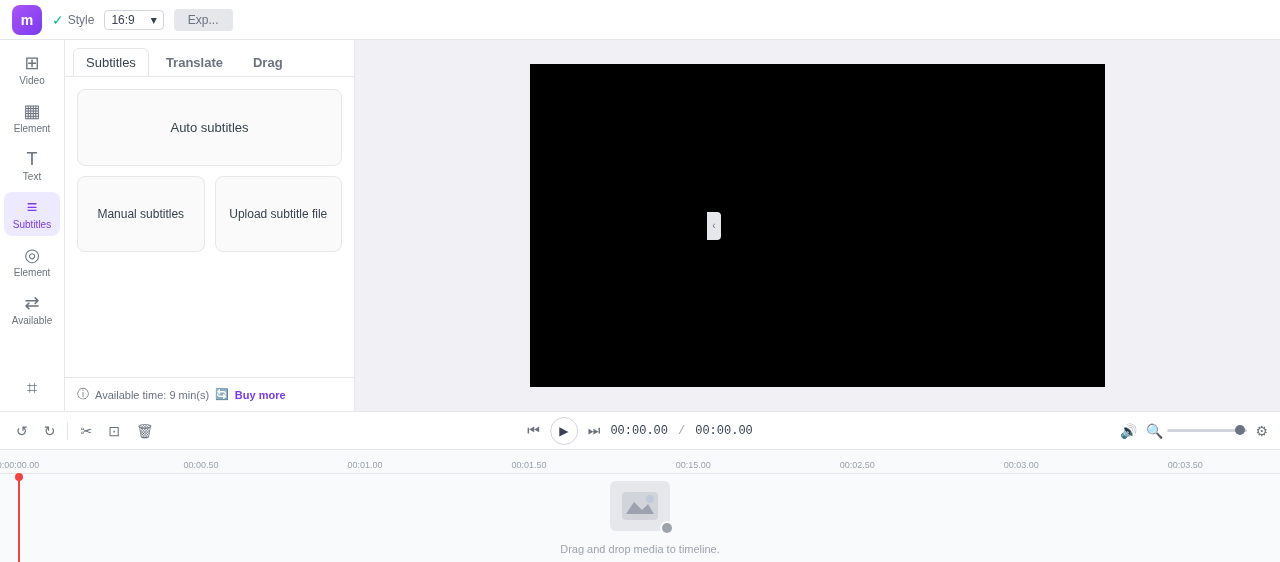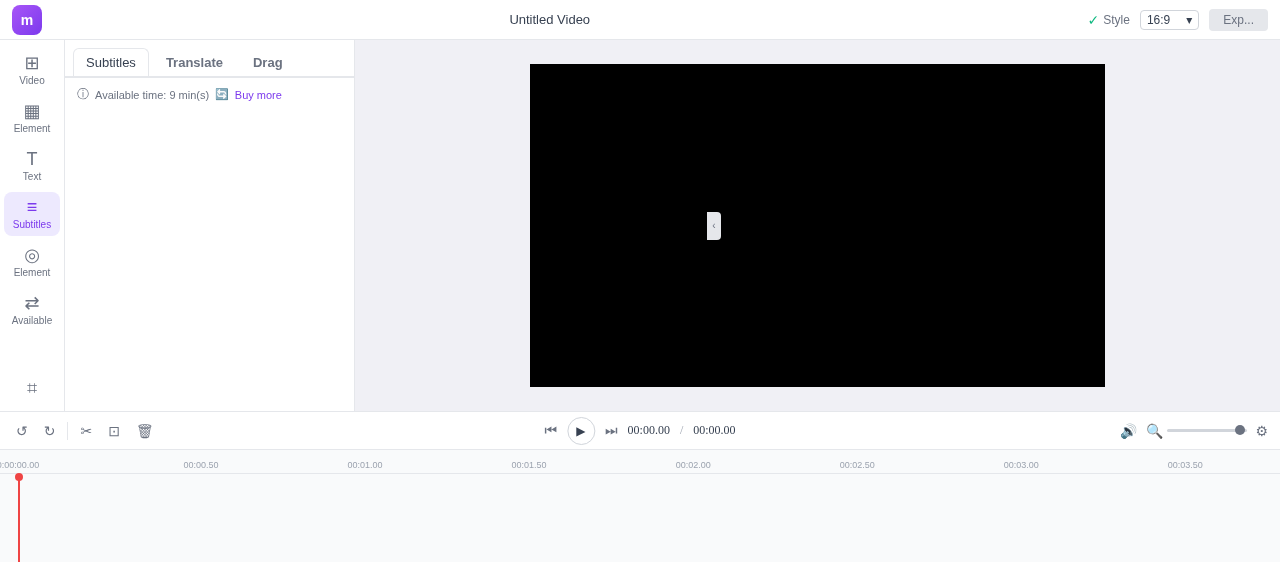--- a/index.html
+++ b/index.html
@@ -401,7 +401,6 @@
 
 <div class="top-bar">
   <div class="top-bar-logo">m</div>
-  <div class="top-bar-title">Untitled Video</div>
   <div class="top-bar-right">
     <div class="saved-badge">
       <span class="check-icon">✓</span>

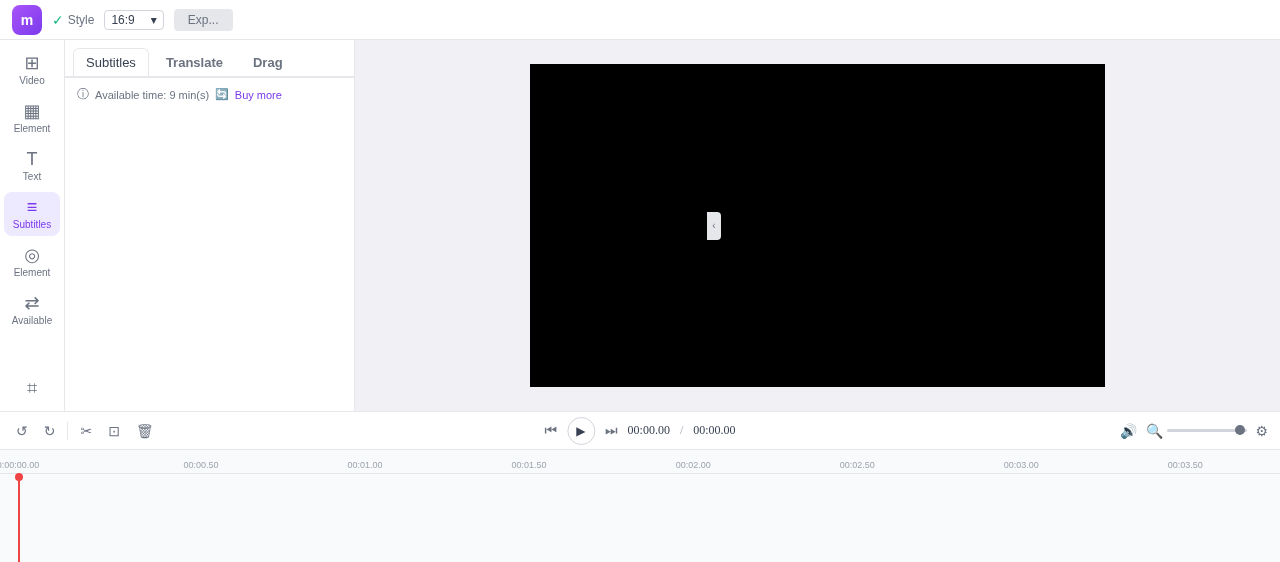--- a/index.html
+++ b/index.html
@@ -452,6 +452,13 @@
       <div class="panel-tab active">Subtitles</div>
       <div class="panel-tab">Translate</div>
       <div class="panel-tab">Drag</div>
+    </div>
+    <div class="panel-content">
+      <div class="subtitle-card-full">Auto subtitles</div>
+      <div class="subtitle-cards-row">
+        <div class="subtitle-card-half">Manual subtitles</div>
+        <div class="subtitle-card-half">Upload subtitle file</div>
+      </div>
     </div>
     <div class="panel-footer">
       <span class="info-icon">ⓘ</span>

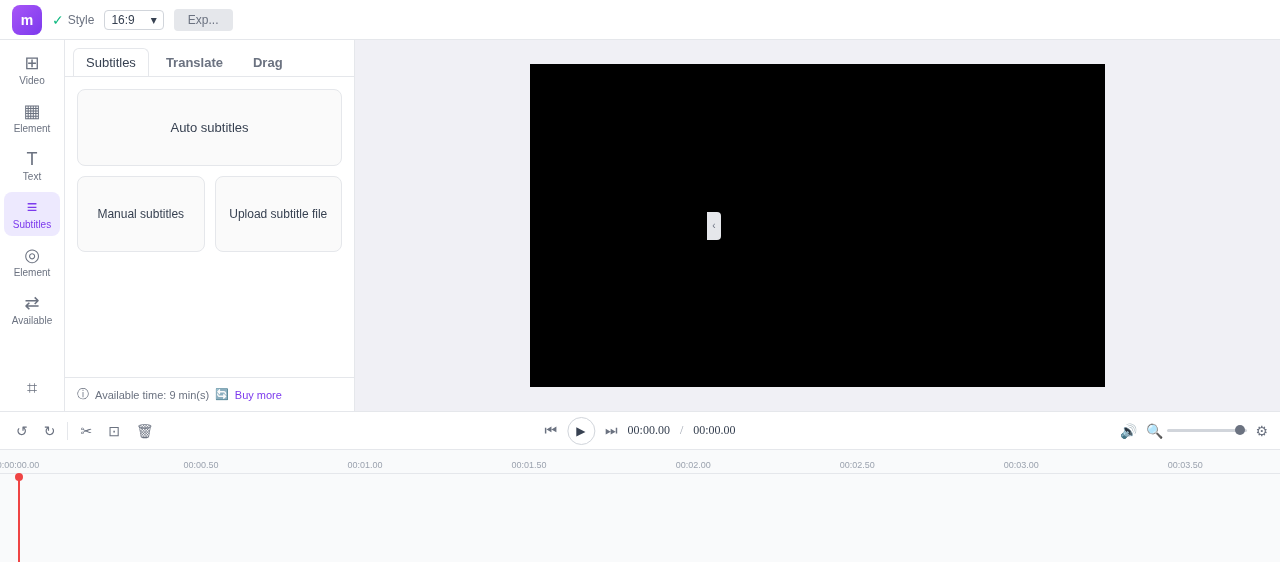--- a/index.html
+++ b/index.html
@@ -180,7 +180,7 @@
     .panel-footer a {
       color: #7c3aed;
       text-decoration: none;
-      font-weight: 400;
+      font-weight: 700;
     }
     .info-icon { font-size: 12px; }
 

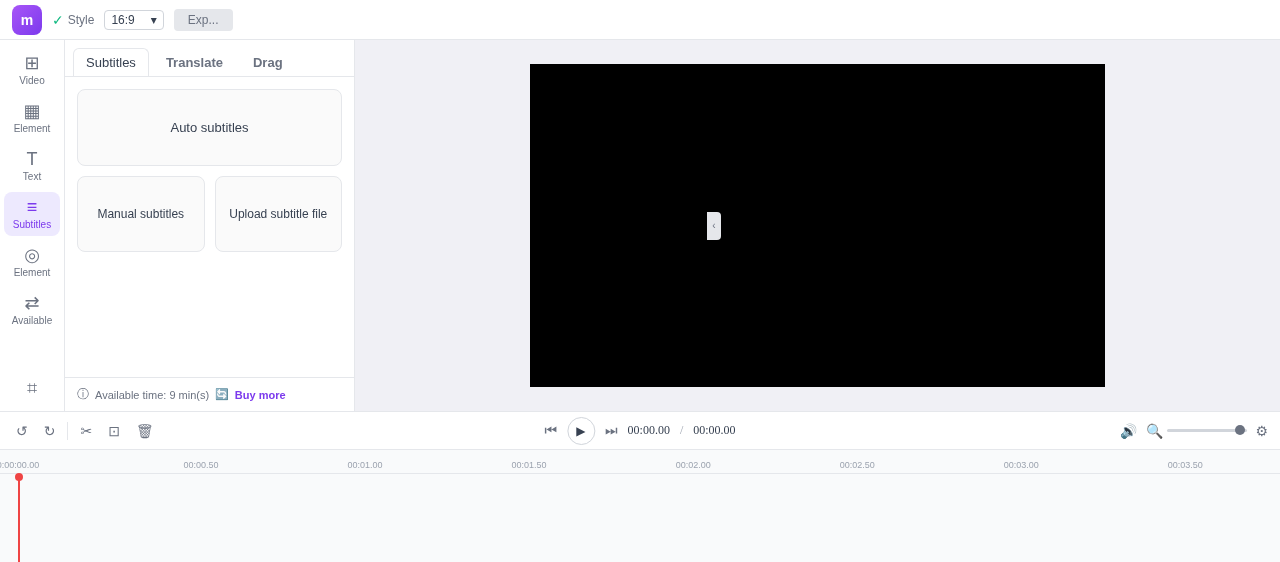--- a/index.html
+++ b/index.html
@@ -274,7 +274,7 @@
     .time-display {
       font-size: 12px;
       color: #374151;
-      font-family: Liberation Serif, serif;
+      font-family: Liberation Mono, monospace;
       text-align: center;
     }
     .time-sep { color: #9ca3af; }

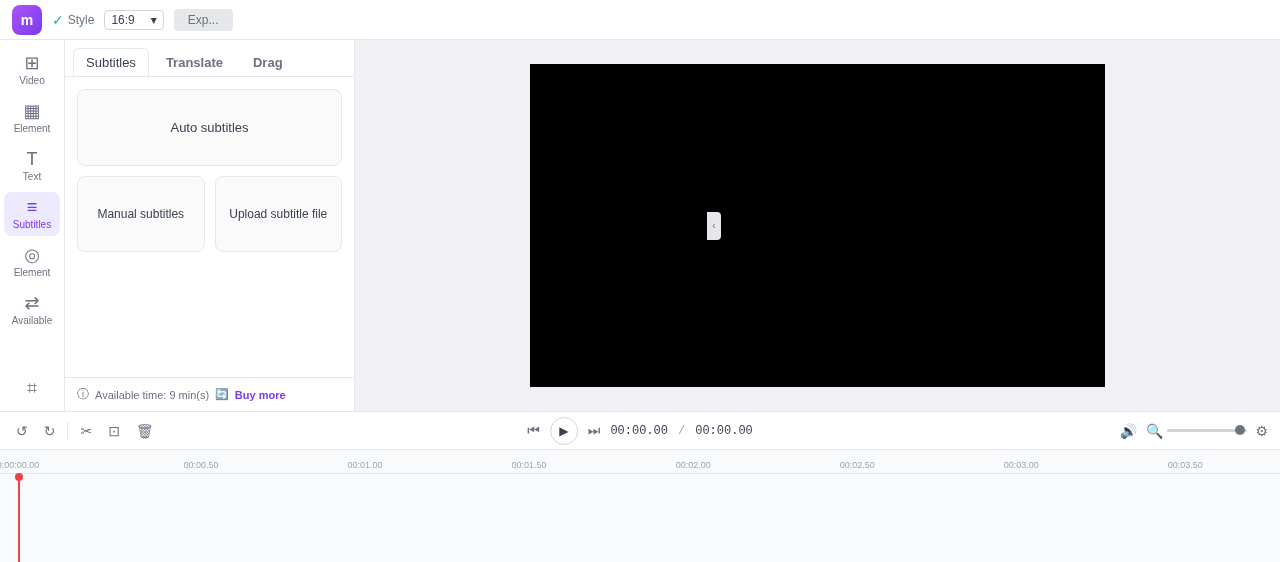--- a/index.html
+++ b/index.html
@@ -518,7 +518,7 @@
         <div class="ruler-mark" style="left:14.5%;">00:00.50</div>
         <div class="ruler-mark" style="left:27.5%;">00:01.00</div>
         <div class="ruler-mark" style="left:40.5%;">00:01.50</div>
-        <div class="ruler-mark" style="left:53.5%;">00:02.00</div>
+        <div class="ruler-mark" style="left:53.5%;">00:15.00</div>
         <div class="ruler-mark" style="left:66.5%;">00:02.50</div>
         <div class="ruler-mark" style="left:79.5%;">00:03.00</div>
         <div class="ruler-mark" style="left:92.5%;">00:03.50</div>

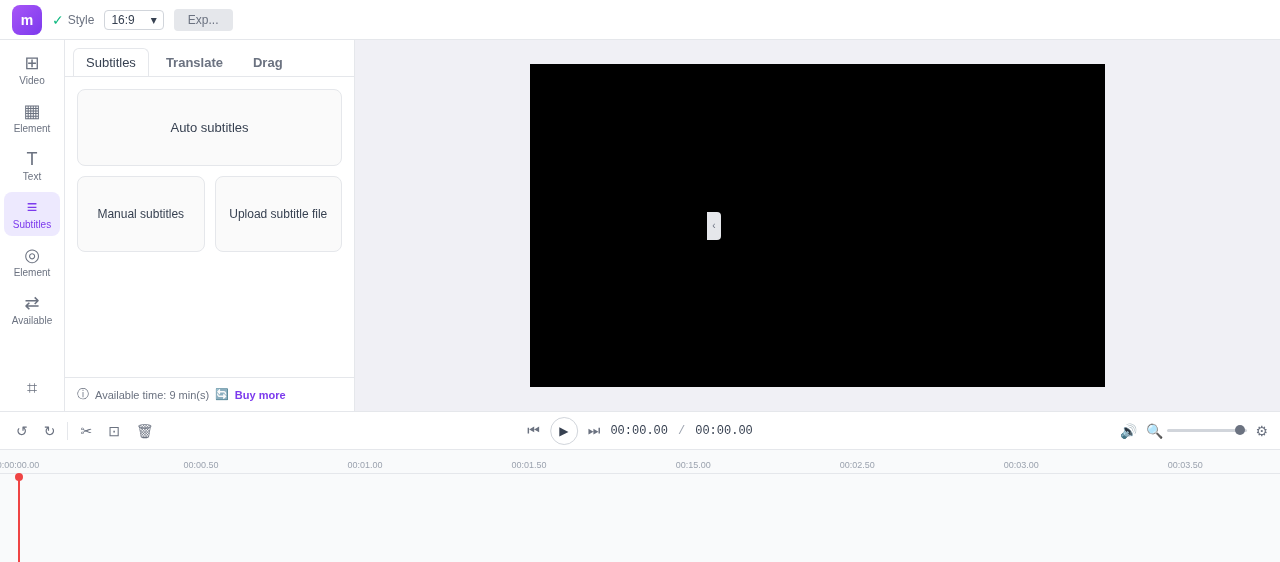--- a/index.html
+++ b/index.html
@@ -529,6 +529,18 @@
       <div class="playhead">
         <div class="playhead-dot"></div>
       </div>
+      <div style="display:flex;flex-direction:column;align-items:center;gap:6px;">
+        <div class="timeline-placeholder-icon">
+
+          <svg width="36" height="28" viewBox="0 0 36 28">
+            <rect width="36" height="28" rx="4" fill="#d1d5db"></rect>
+            <polygon points="4,22 12,10 20,18 26,12 32,22" fill="#9ca3af"></polygon>
+            <circle cx="28" cy="7" r="4" fill="#bfcbda"></circle>
+          </svg>
+          <div class="placeholder-circle"></div>
+        </div>
+        <div class="timeline-drop-text">Drag and drop media to timeline.</div>
+      </div>
     </div>
   </div>
 </div>

